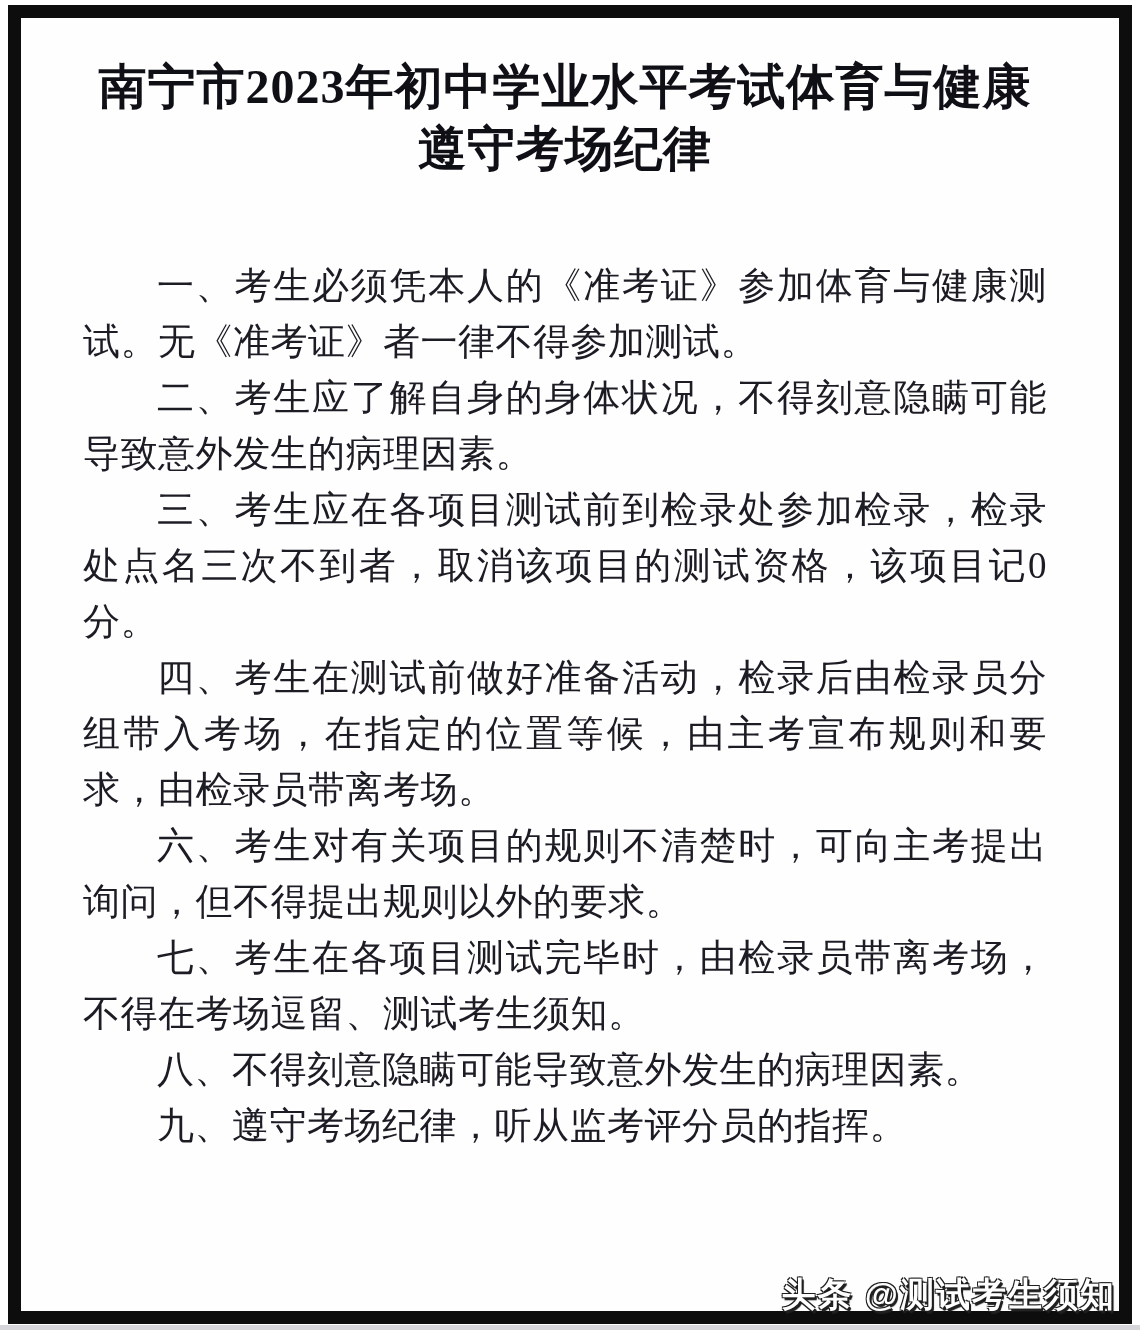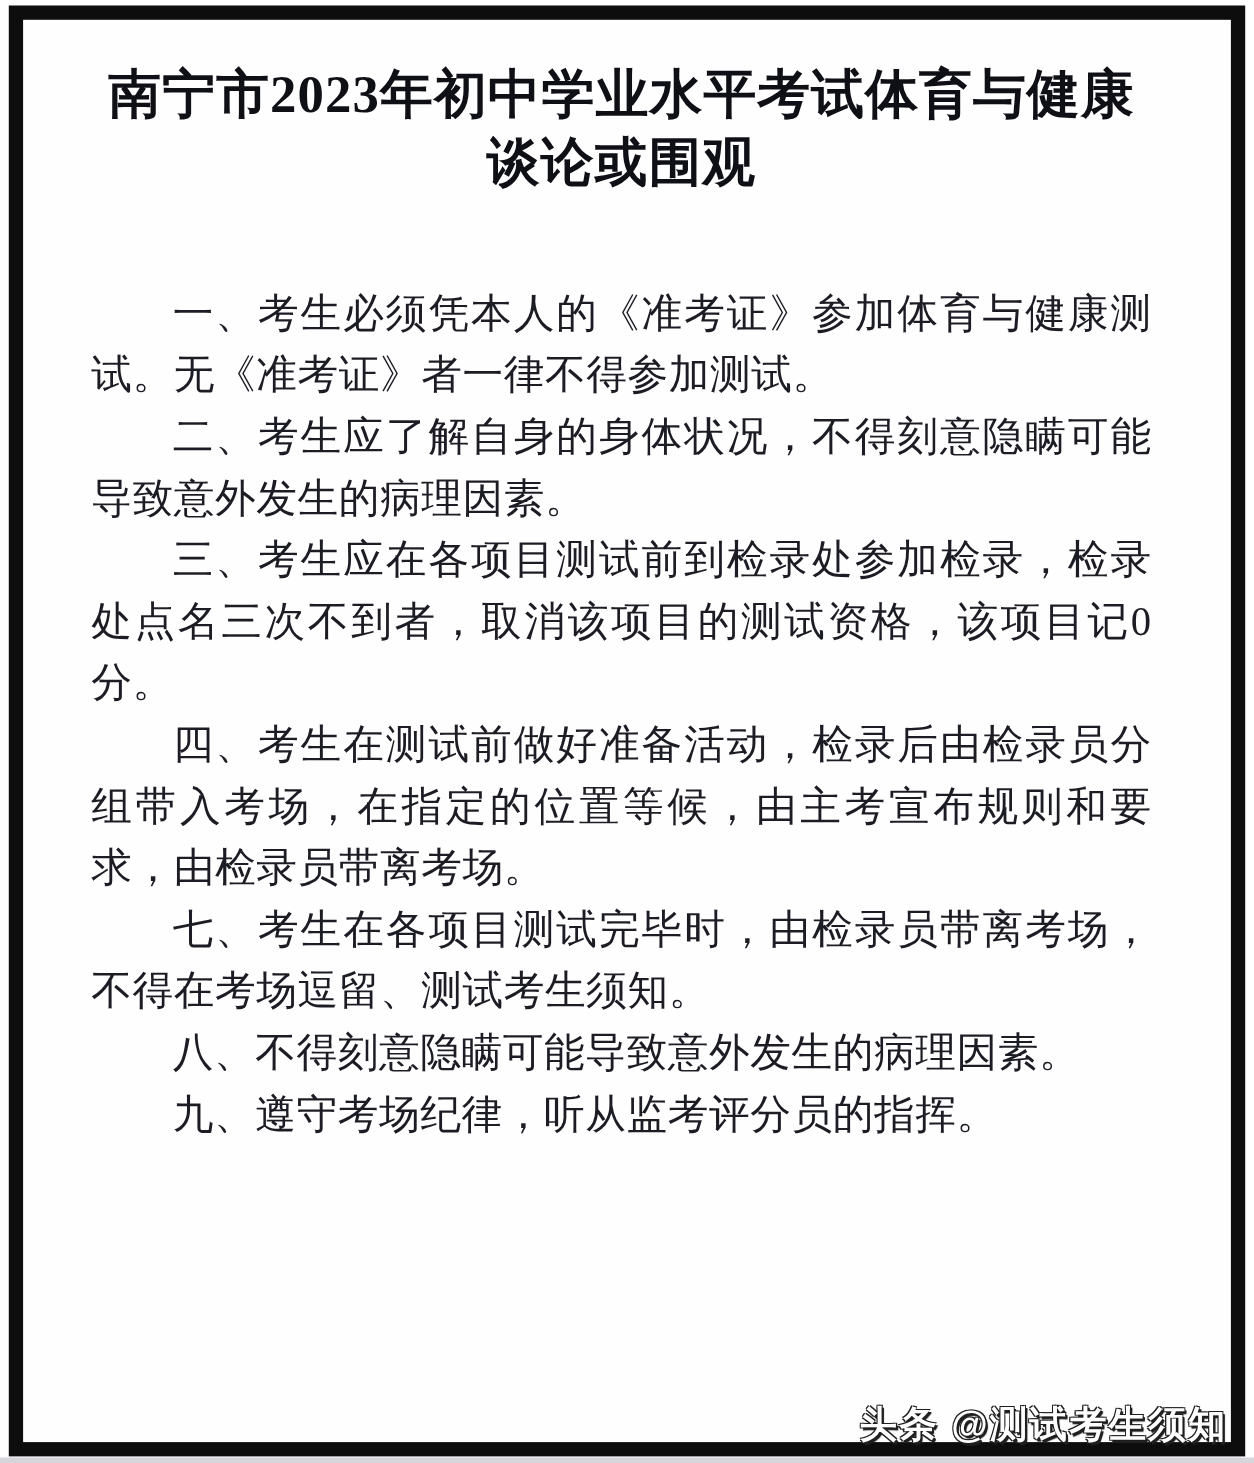--- a/index.html
+++ b/index.html
@@ -91,7 +91,7 @@
   <div class="frame">
     <h1 class="title">
       <span class="title-line">南宁市2023年初中学业水平考试体育与健康</span>
-      <span class="title-line">谈论或围观</span>
+      <span class="title-line">遵守考场纪律</span>
     </h1>
     <div class="notice-body">
       <p>一、考生必须凭本人的《准考证》参加体育与健康测试。无《准考证》者一律不得参加测试。</p>

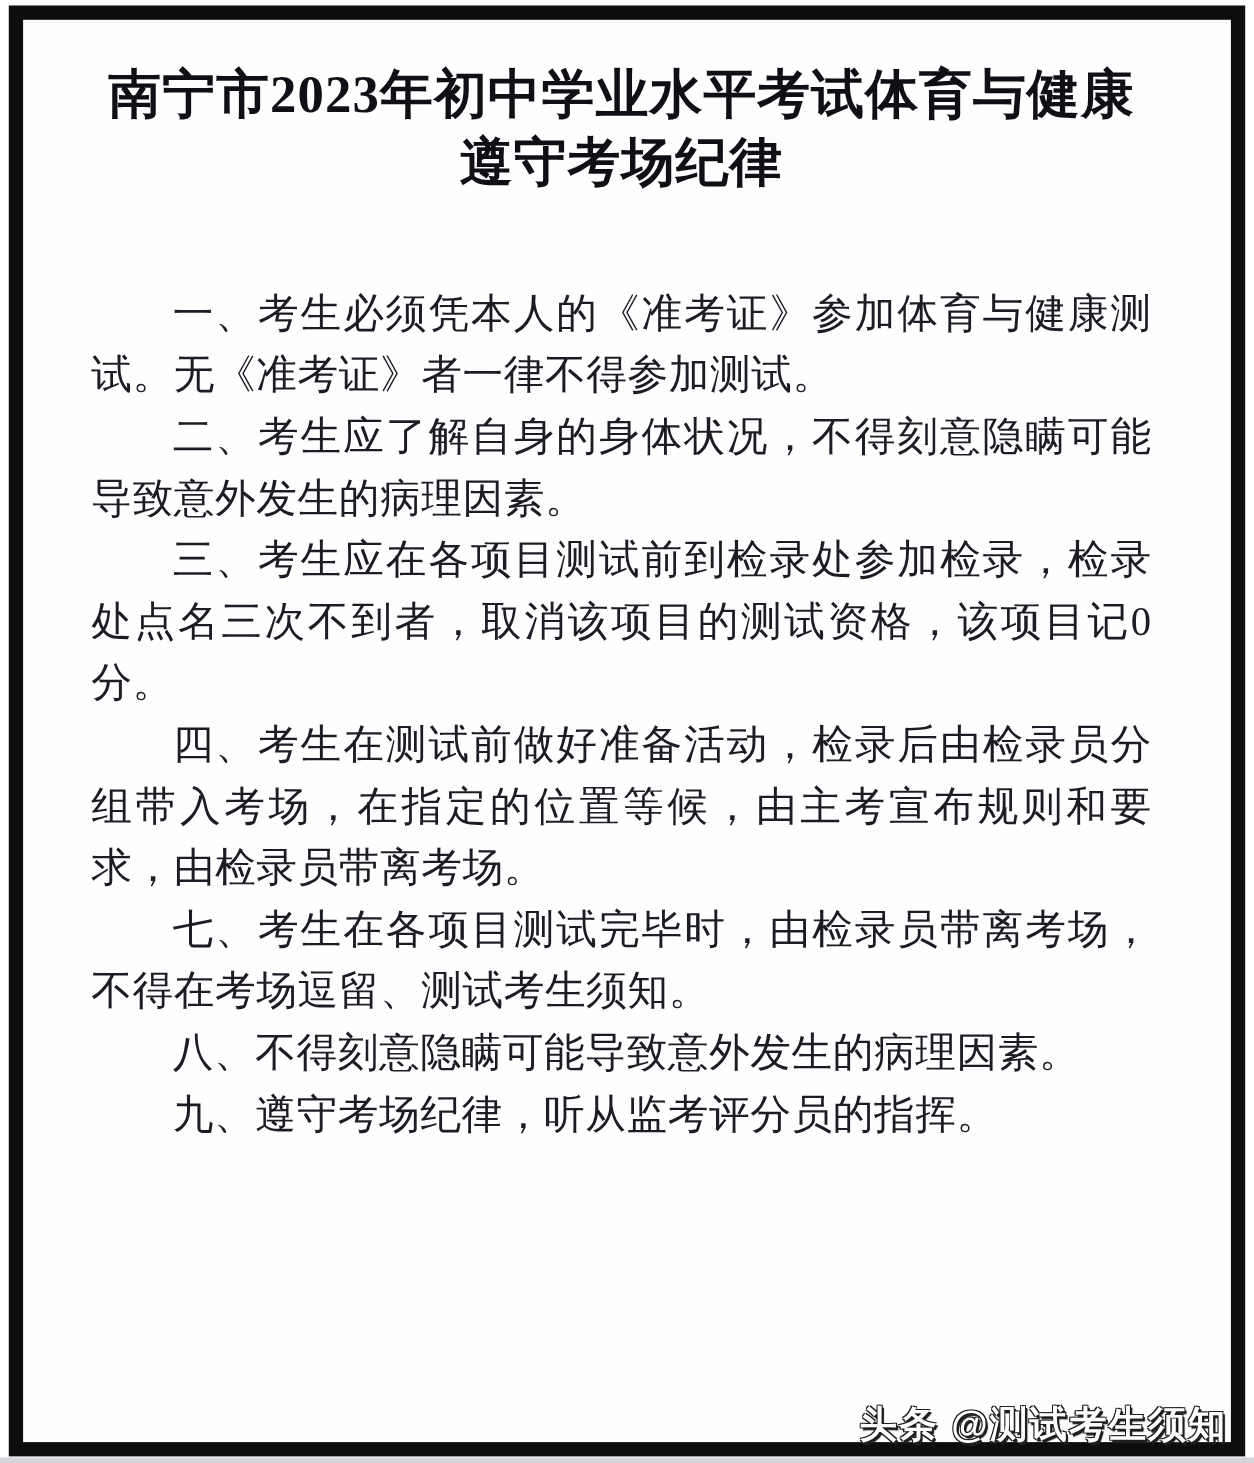--- a/index.html
+++ b/index.html
@@ -98,6 +98,7 @@
       <p>二、考生应了解自身的身体状况，不得刻意隐瞒可能导致意外发生的病理因素。</p>
       <p>三、考生应在各项目测试前到检录处参加检录，检录处点名三次不到者，取消该项目的测试资格，该项目记0分。</p>
       <p>四、考生在测试前做好准备活动，检录后由检录员分组带入考场，在指定的位置等候，由主考宣布规则和要求，由检录员带离考场。</p>
+      <p>六、考生对有关项目的规则不清楚时，可向主考提出询问，但不得提出规则以外的要求。</p>
       <p>七、考生在各项目测试完毕时，由检录员带离考场，不得在考场逗留、测试考生须知。</p>
       <p>八、不得刻意隐瞒可能导致意外发生的病理因素。</p>
       <p>九、遵守考场纪律，听从监考评分员的指挥。</p>

